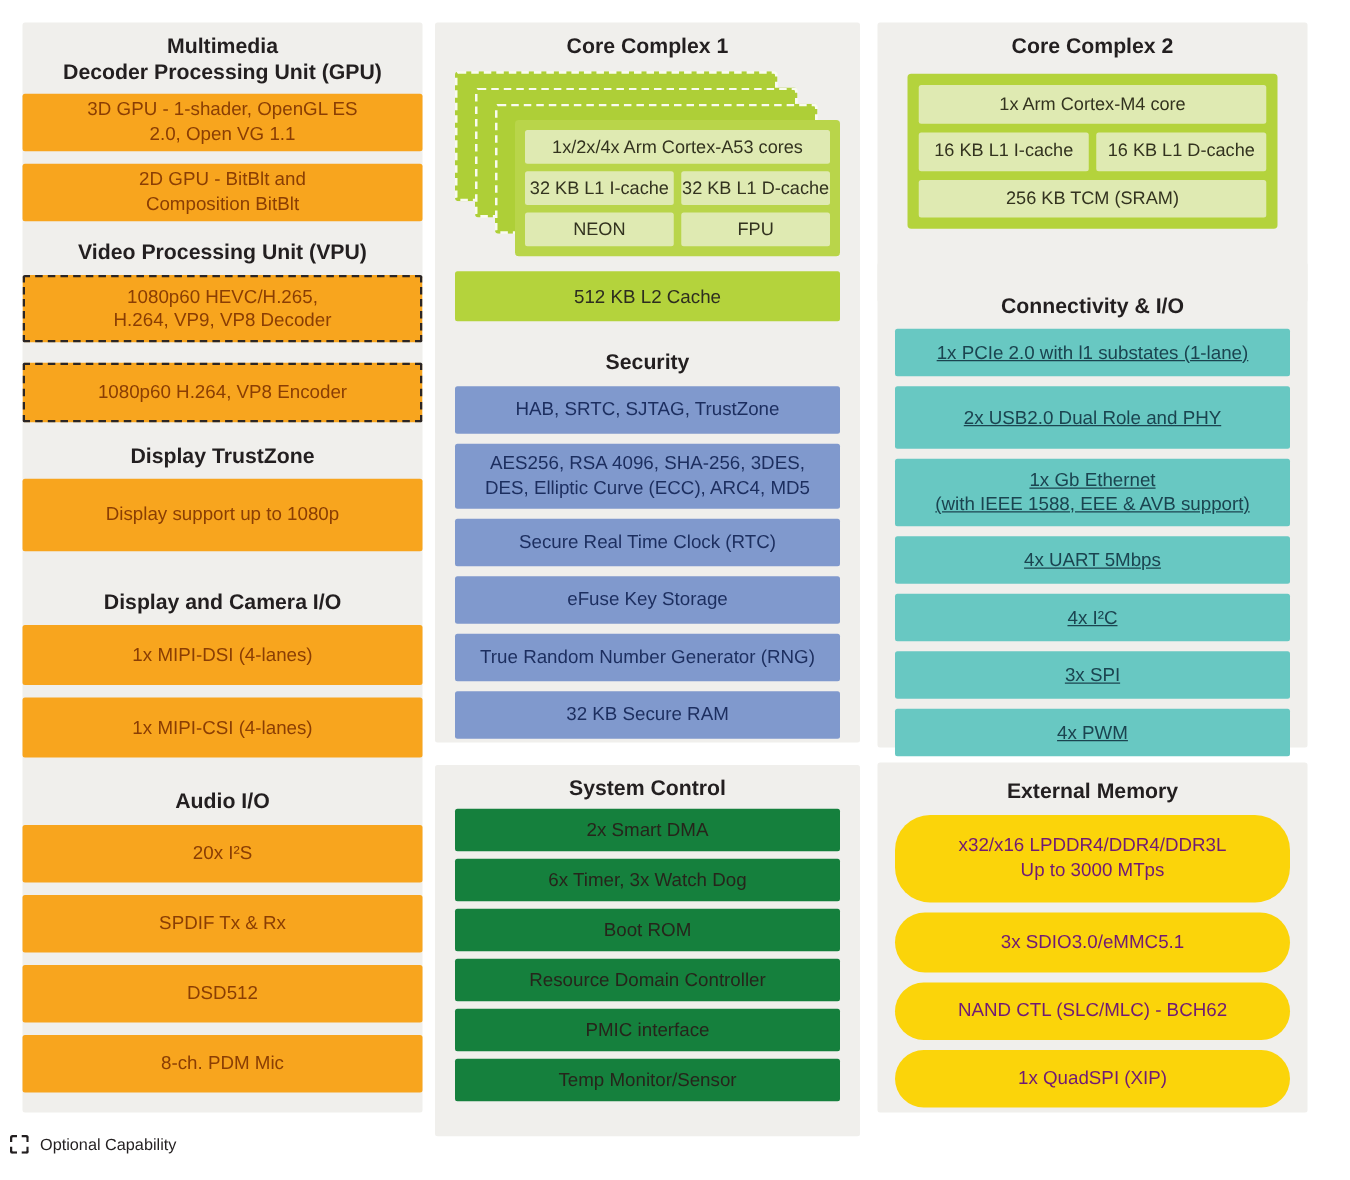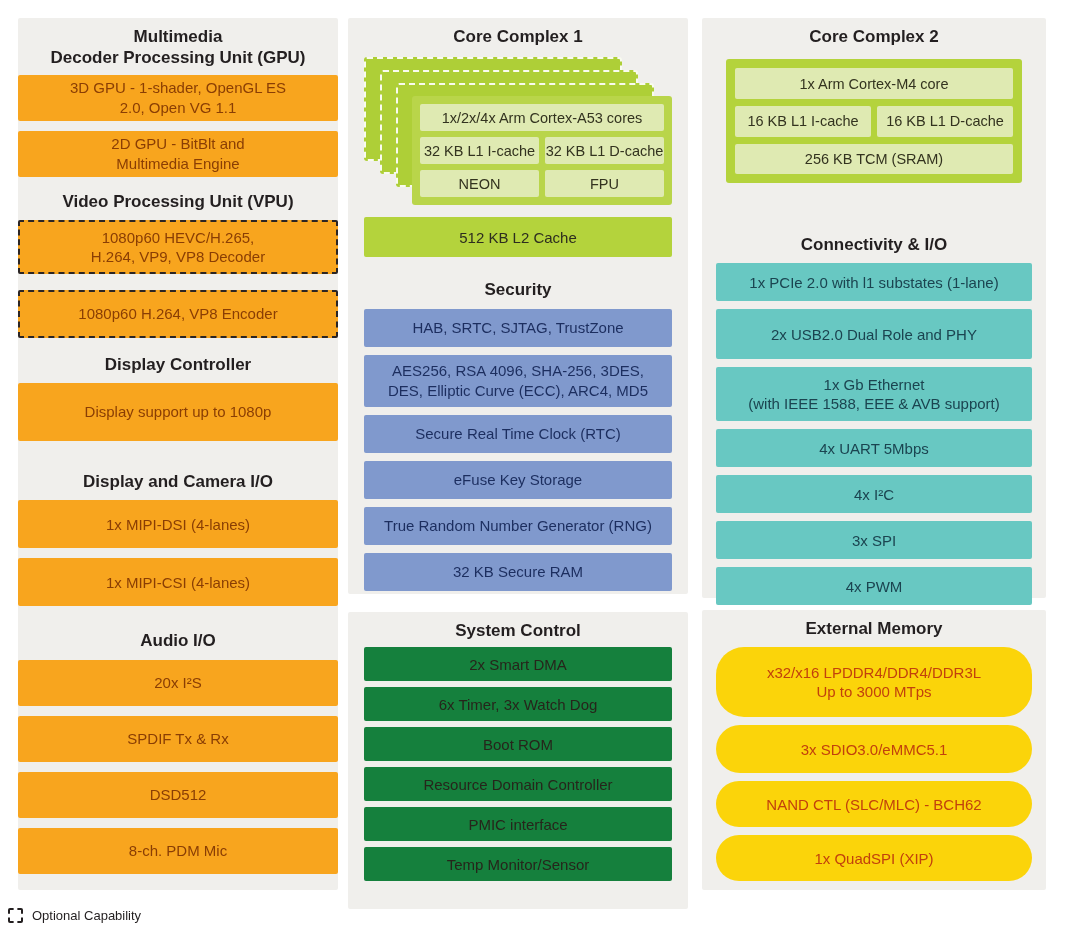--- a/index.html
+++ b/index.html
@@ -65,7 +65,7 @@
     </div>
     <div class="box orange h46 mt10">
       <div>2D GPU - BitBlt and</div>
-      <div>Multimedia Engine</div>
+      <div>Composition BitBlt</div>
     </div>
 
     <div class="ptitle mt14">Video Processing Unit (VPU)</div>

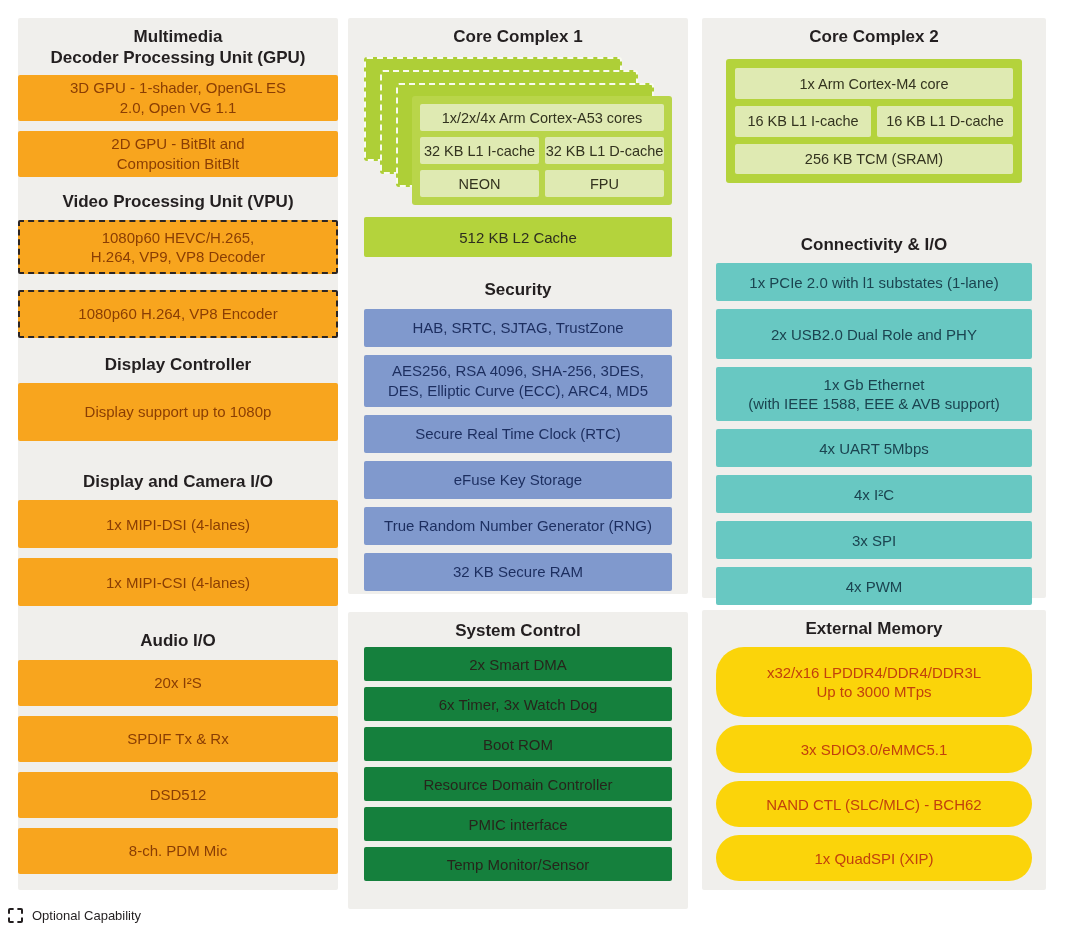--- a/index.html
+++ b/index.html
@@ -20,7 +20,7 @@
   .yellow{background:#fbd40a;color:#c2410c;border-radius:28px;}
   .blue{background:#8099cd;color:#1c2e5f;}
   .olive{background:#15803d;color:#26251b;}
-  .teal{background:#68c8c2;color:#1b4450;}
+  .teal{background:#68c8c2;color:#1b4450;text-decoration:underline;}
   .greenbox{background:#b4d33c;color:#2d2d1f;}
   .dashed{border:2px dashed #2b2524;text-align:right;}
 

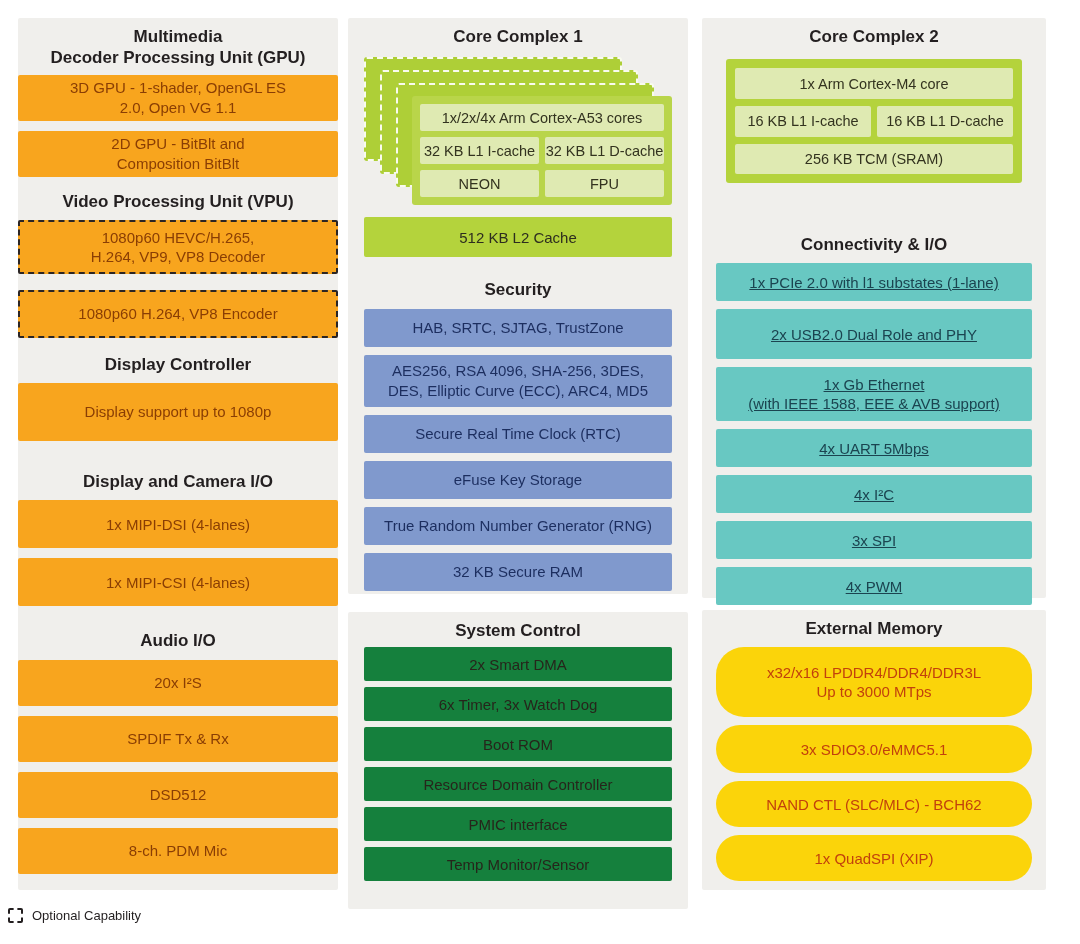--- a/index.html
+++ b/index.html
@@ -77,7 +77,7 @@
       <div>1080p60 H.264, VP8 Encoder</div>
     </div>
 
-    <div class="ptitle mt16">Display Controller</div>
+    <div class="ptitle mt16">Display TrustZone</div>
     <div class="box orange h58 mt8">
       <div>Display support up to 1080p</div>
     </div>

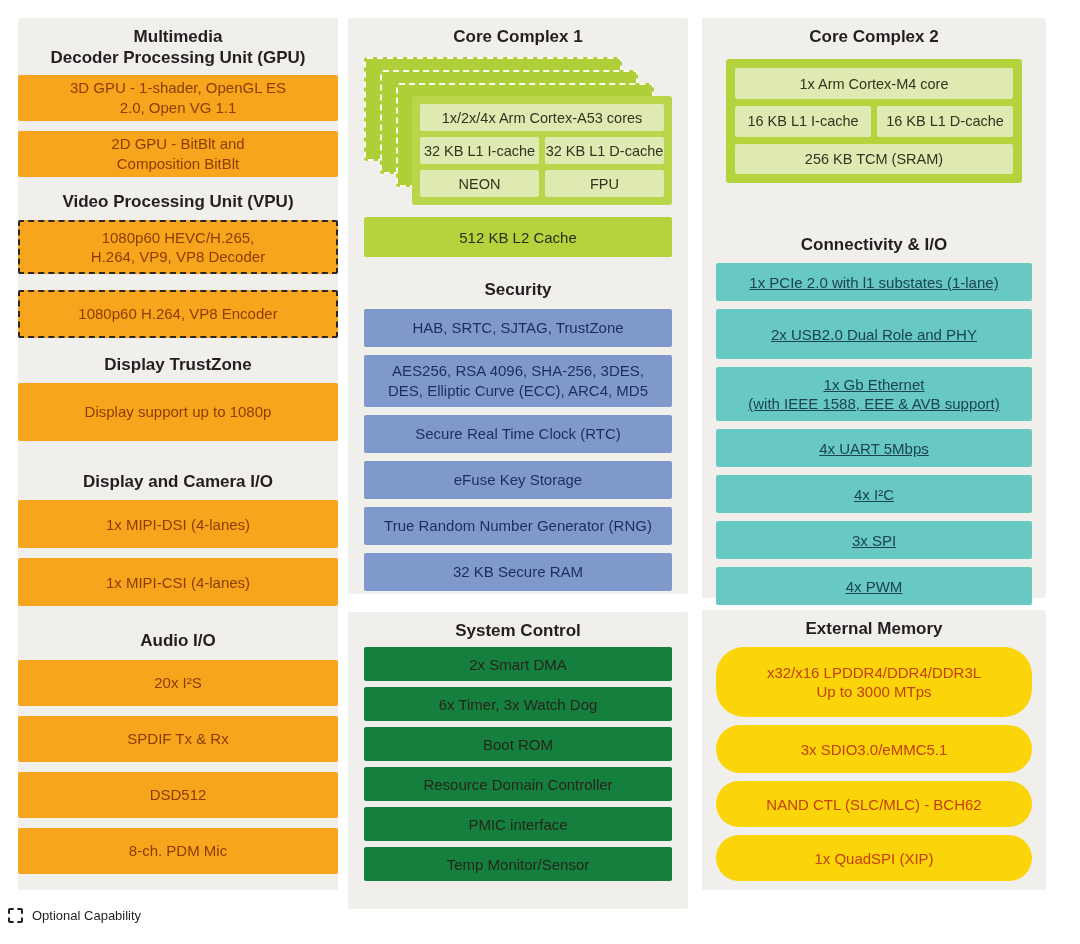--- a/index.html
+++ b/index.html
@@ -11,7 +11,7 @@
   .panel-mid2{left:348px;top:612px;width:340px;height:297px;padding:0 16px;}
   .panel-right1{left:702px;top:18px;width:344px;height:224px;padding:0 24px;}
   .panel-right2{left:702px;top:210px;width:344px;height:388px;padding:16px 14px;}
-  .panel-right3{left:702px;top:610px;width:344px;height:280px;padding:0 14px;}
+  .panel-right3{left:702px;top:610px;width:344px;height:280px;padding:0 14px;justify-content:center;}
 
   .ptitle{font-weight:bold;font-size:17px;line-height:1.25;color:#231f20;text-align:center;flex:none;}
   .box{flex:none;display:flex;flex-direction:column;align-items:center;justify-content:center;text-align:center;

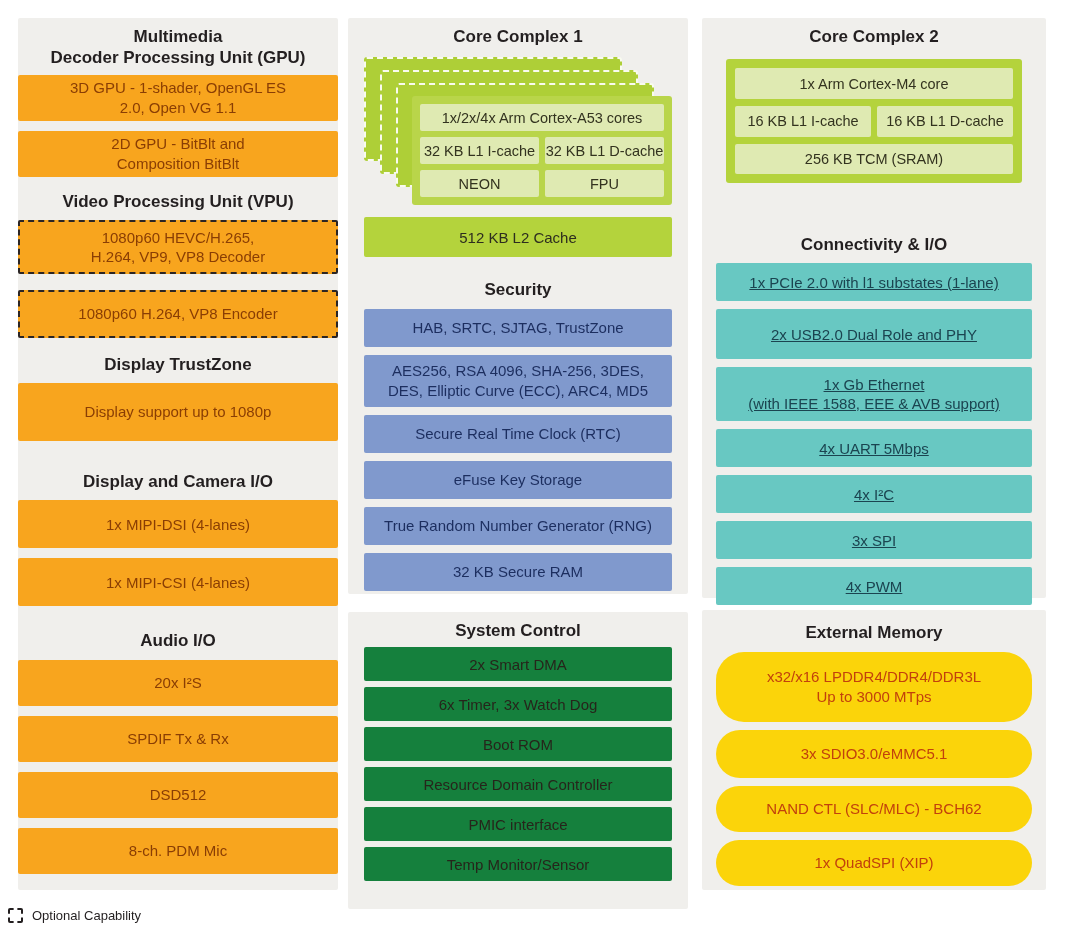--- a/index.html
+++ b/index.html
@@ -17,7 +17,7 @@
   .box{flex:none;display:flex;flex-direction:column;align-items:center;justify-content:center;text-align:center;
        font-size:15px;line-height:1.28;border-radius:2px;padding:2px 8px;box-sizing:border-box;}
   .orange{background:#f8a51e;color:#8a3e04;}
-  .yellow{background:#fbd40a;color:#c2410c;border-radius:28px;}
+  .yellow{background:#fbd40a;color:#701a75;border-radius:28px;}
   .blue{background:#8099cd;color:#1c2e5f;}
   .olive{background:#15803d;color:#26251b;}
   .teal{background:#68c8c2;color:#1b4450;text-decoration:underline;}

